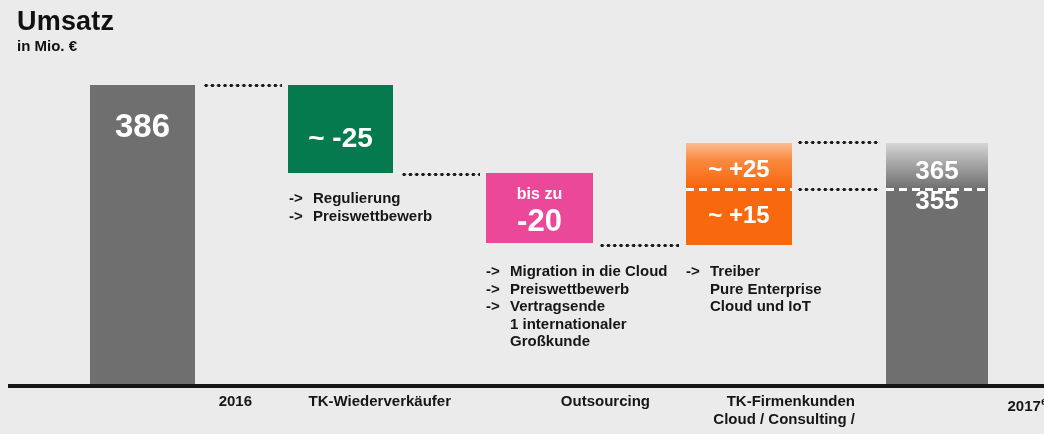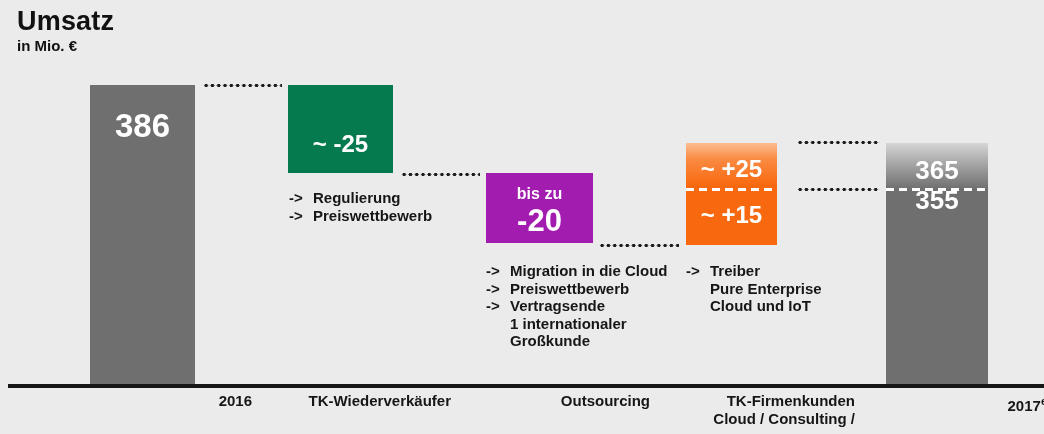--- a/index.html
+++ b/index.html
@@ -42,7 +42,7 @@
     text-align:center;color:#ffffff;
   }
   .lbl-386{top:22px;font-size:33px;}
-  .lbl-tk{top:45px;font-size:24px;}
+  .lbl-tk{top:37px;font-size:28px;}
   .lbl-out-prefix{top:12px;font-size:16px;}
   .lbl-out-val{top:30px;font-size:31px;}
   .lbl-seg-top{top:12px;font-size:24px;}

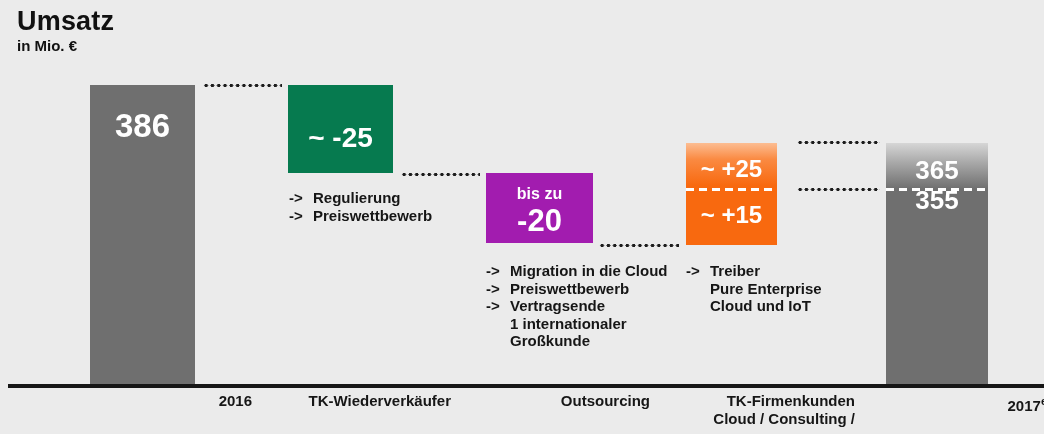--- a/index.html
+++ b/index.html
@@ -30,7 +30,7 @@
   .bar-tk{left:288px;top:85px;width:105px;height:88px;background:#067a4f;}
   .bar-out{left:486px;top:173px;width:107px;height:70px;background:#a21caf;}
   .bar-cloud{
-    left:686px;top:143px;width:91px;height:102px;
+    left:686px;top:143px;width:106px;height:102px;
     background:linear-gradient(180deg,#fcbd92 0%,#fa8a42 16%,#f8690f 42%,#f8690f 100%);
   }
   .bar-2017{

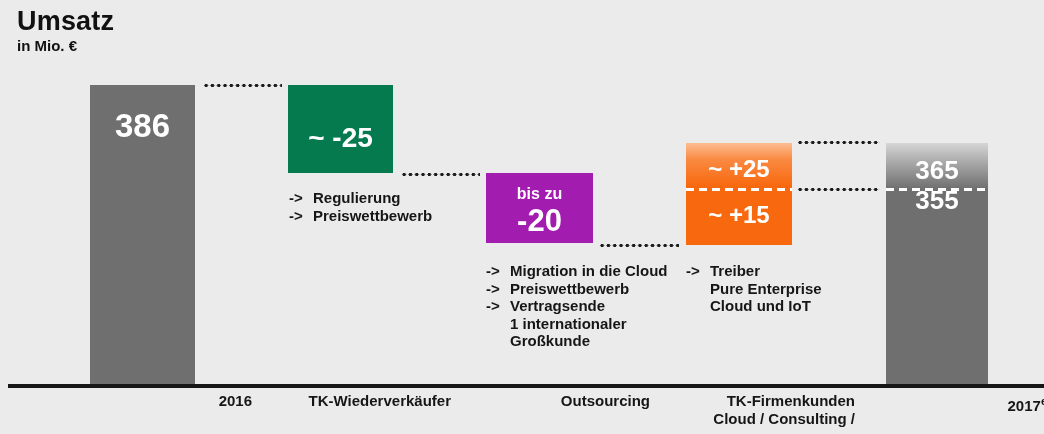--- a/index.html
+++ b/index.html
@@ -28,7 +28,7 @@
   .bar{position:absolute;box-sizing:border-box;}
   .bar-2016{left:90px;top:85px;width:105px;height:300px;background:#6f6f6f;}
   .bar-tk{left:288px;top:85px;width:105px;height:88px;background:#067a4f;}
-  .bar-out{left:486px;top:173px;width:107px;height:70px;background:#a21caf;}
+  .bar-out{left:486px;top:173px;width:107px;height:70px;background:#ec4899;}
   .bar-cloud{
     left:686px;top:143px;width:106px;height:102px;
     background:linear-gradient(180deg,#fcbd92 0%,#fa8a42 16%,#f8690f 42%,#f8690f 100%);

